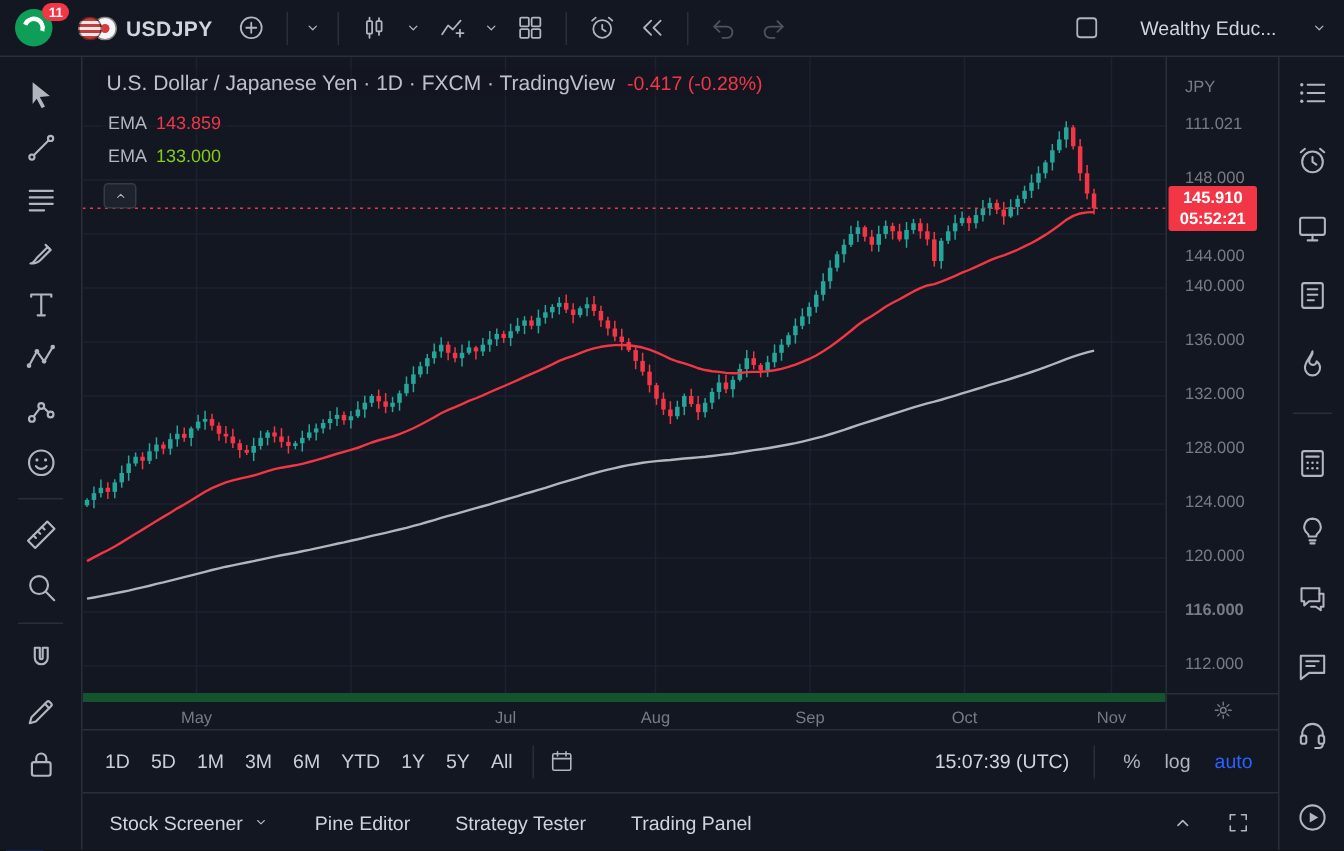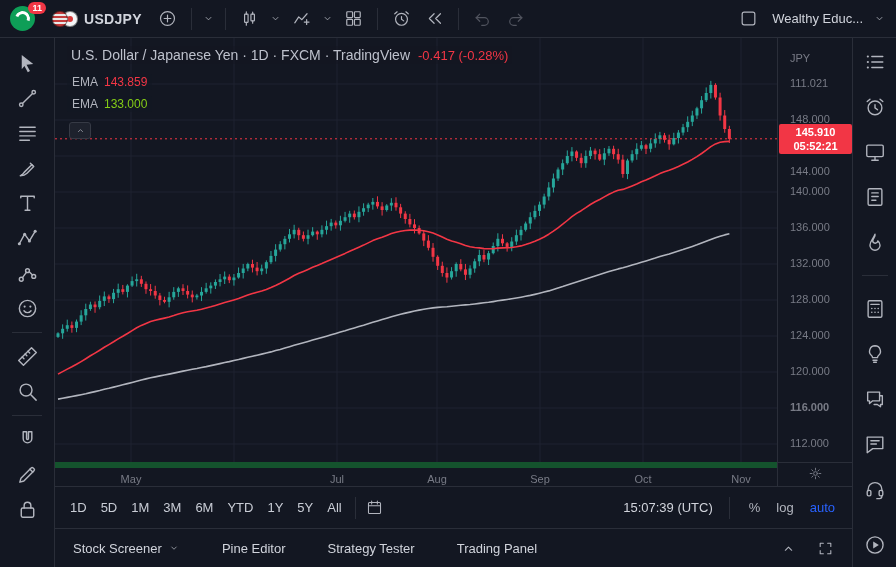--- a/index.html
+++ b/index.html
@@ -31,7 +31,7 @@
   .intervals{display:flex;align-items:center}
   .interval{padding:4px 6px;font-size:13px;color:#c9cdd6;cursor:pointer;border-radius:4px}
   .interval.active{font-weight:700}
-  .tb-right{margin-left:auto;display:flex;align-items:center;gap:2px}
+  .tb-right{margin-left:auto;display:flex;align-items:center;gap:14px}
   .layout-name{color:#d1d4dc;font-size:13px;white-space:nowrap}
   
   .ltb{position:absolute;left:0;top:38px;bottom:0;width:55px;border-right:1px solid #2a2e39;

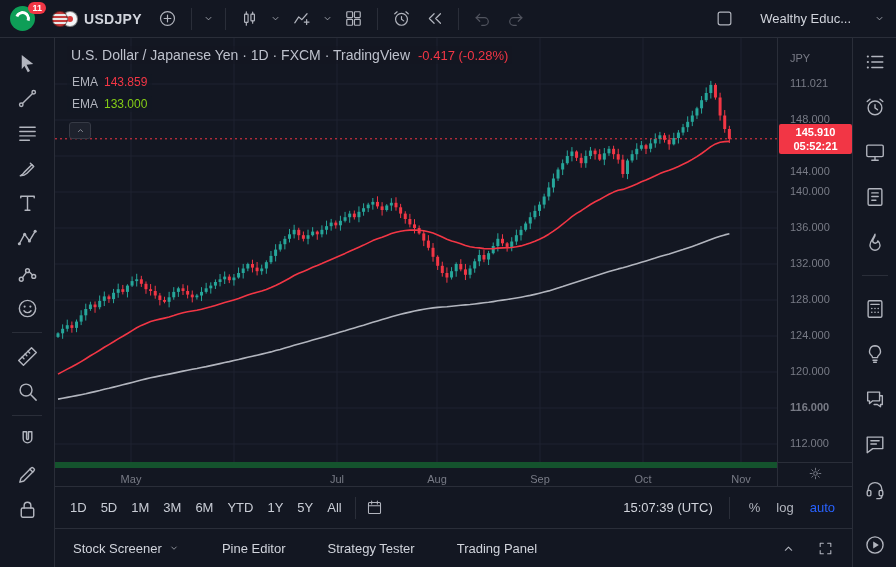--- a/index.html
+++ b/index.html
@@ -56,7 +56,7 @@
     font-size:11px;color:#787b86;cursor:ns-resize}
   .jpy{position:absolute;left:12px;top:14px}
   .ytick{position:absolute;left:12px;white-space:nowrap}
-  .price-badge{position:absolute;left:1px;top:86px;width:73px;background:#f23645;color:#fff;text-align:center;
+  .price-badge{position:absolute;left:1px;top:86px;width:59px;background:#f23645;color:#fff;text-align:center;
     font-size:11px;line-height:14px;padding:1px 0;border-radius:2px;z-index:2;font-weight:600}
   .time-axis{position:absolute;left:0;top:424px;width:722px;height:24px;border-top:6px solid #14532d;
     font-size:11px;color:#787b86;cursor:ew-resize}

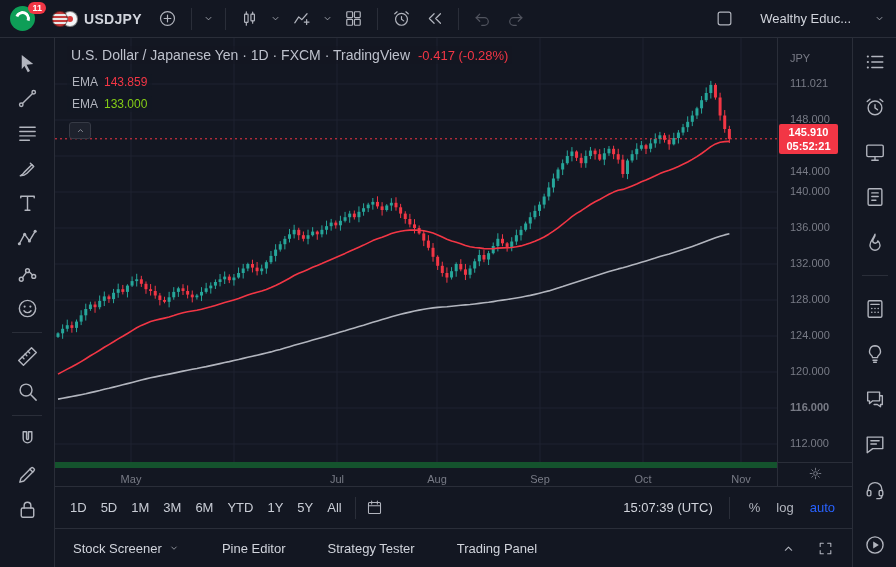--- a/index.html
+++ b/index.html
@@ -767,7 +767,7 @@
     </div>
 
     <div class="bottom-panel">
-      <div id="bp-tabs" style="display:flex;align-items:center;gap:42px">
+      <div id="bp-tabs" style="display:flex;align-items:center;gap:30px">
           <div class="bp-tab">
             <span>Stock Screener</span>
             <span style="display: flex;">

